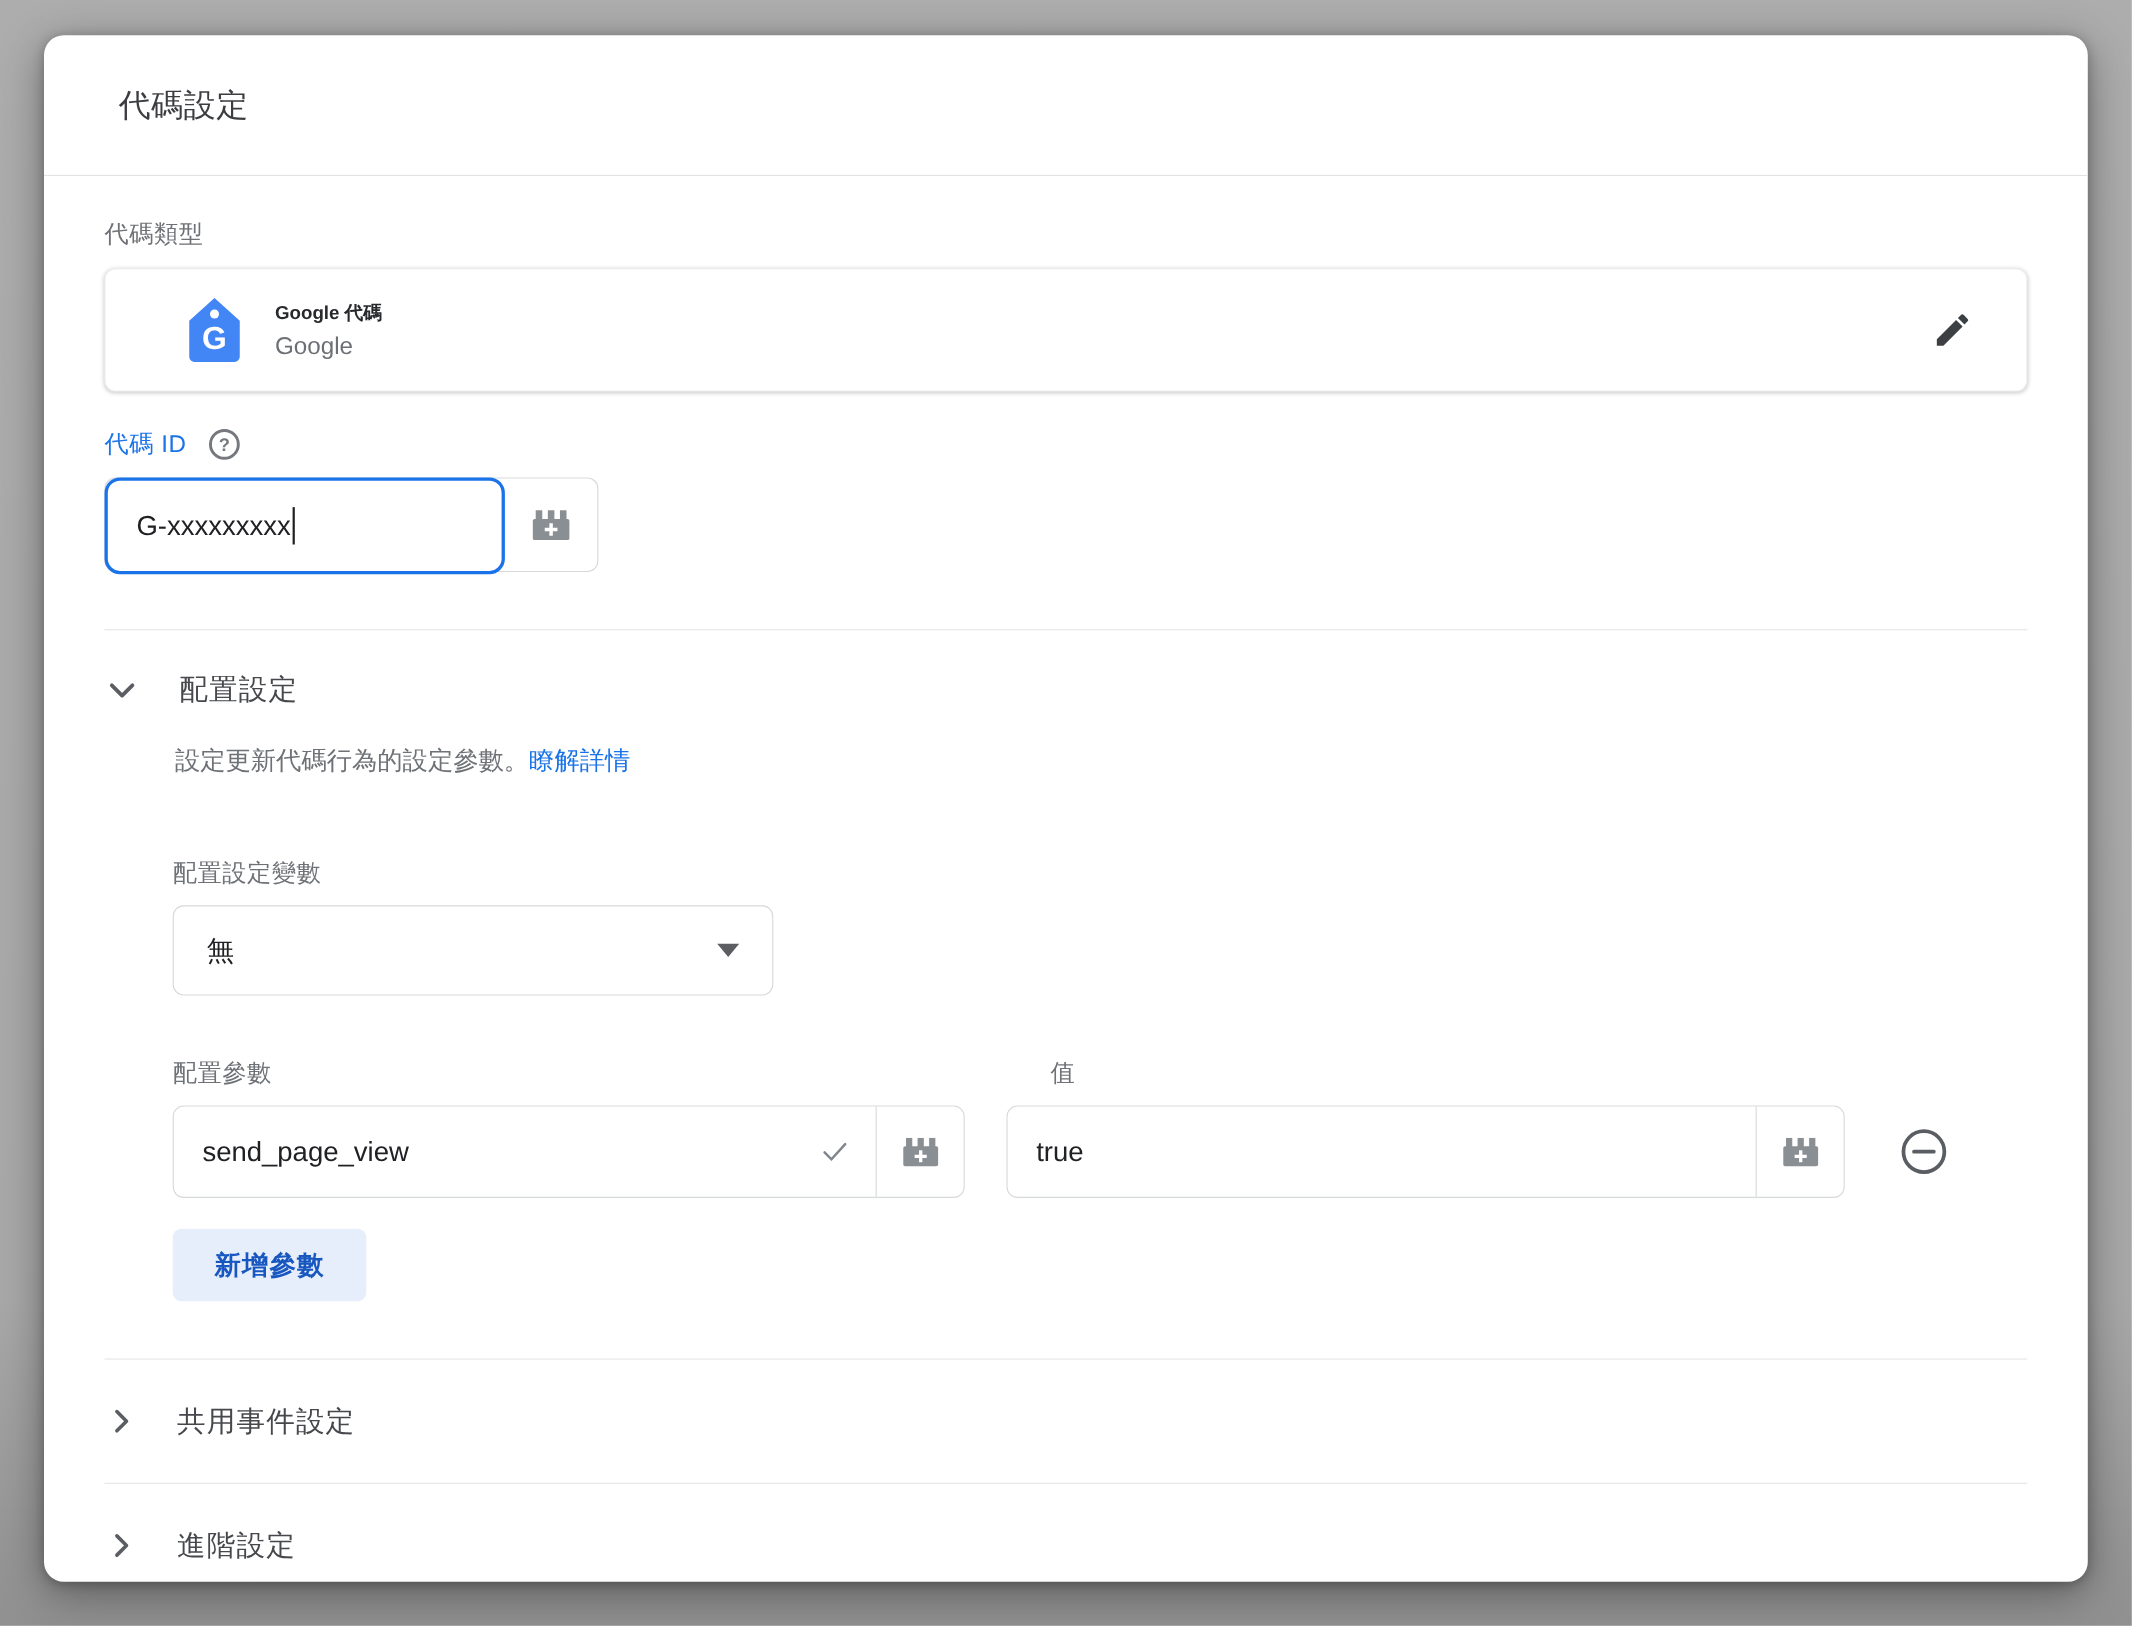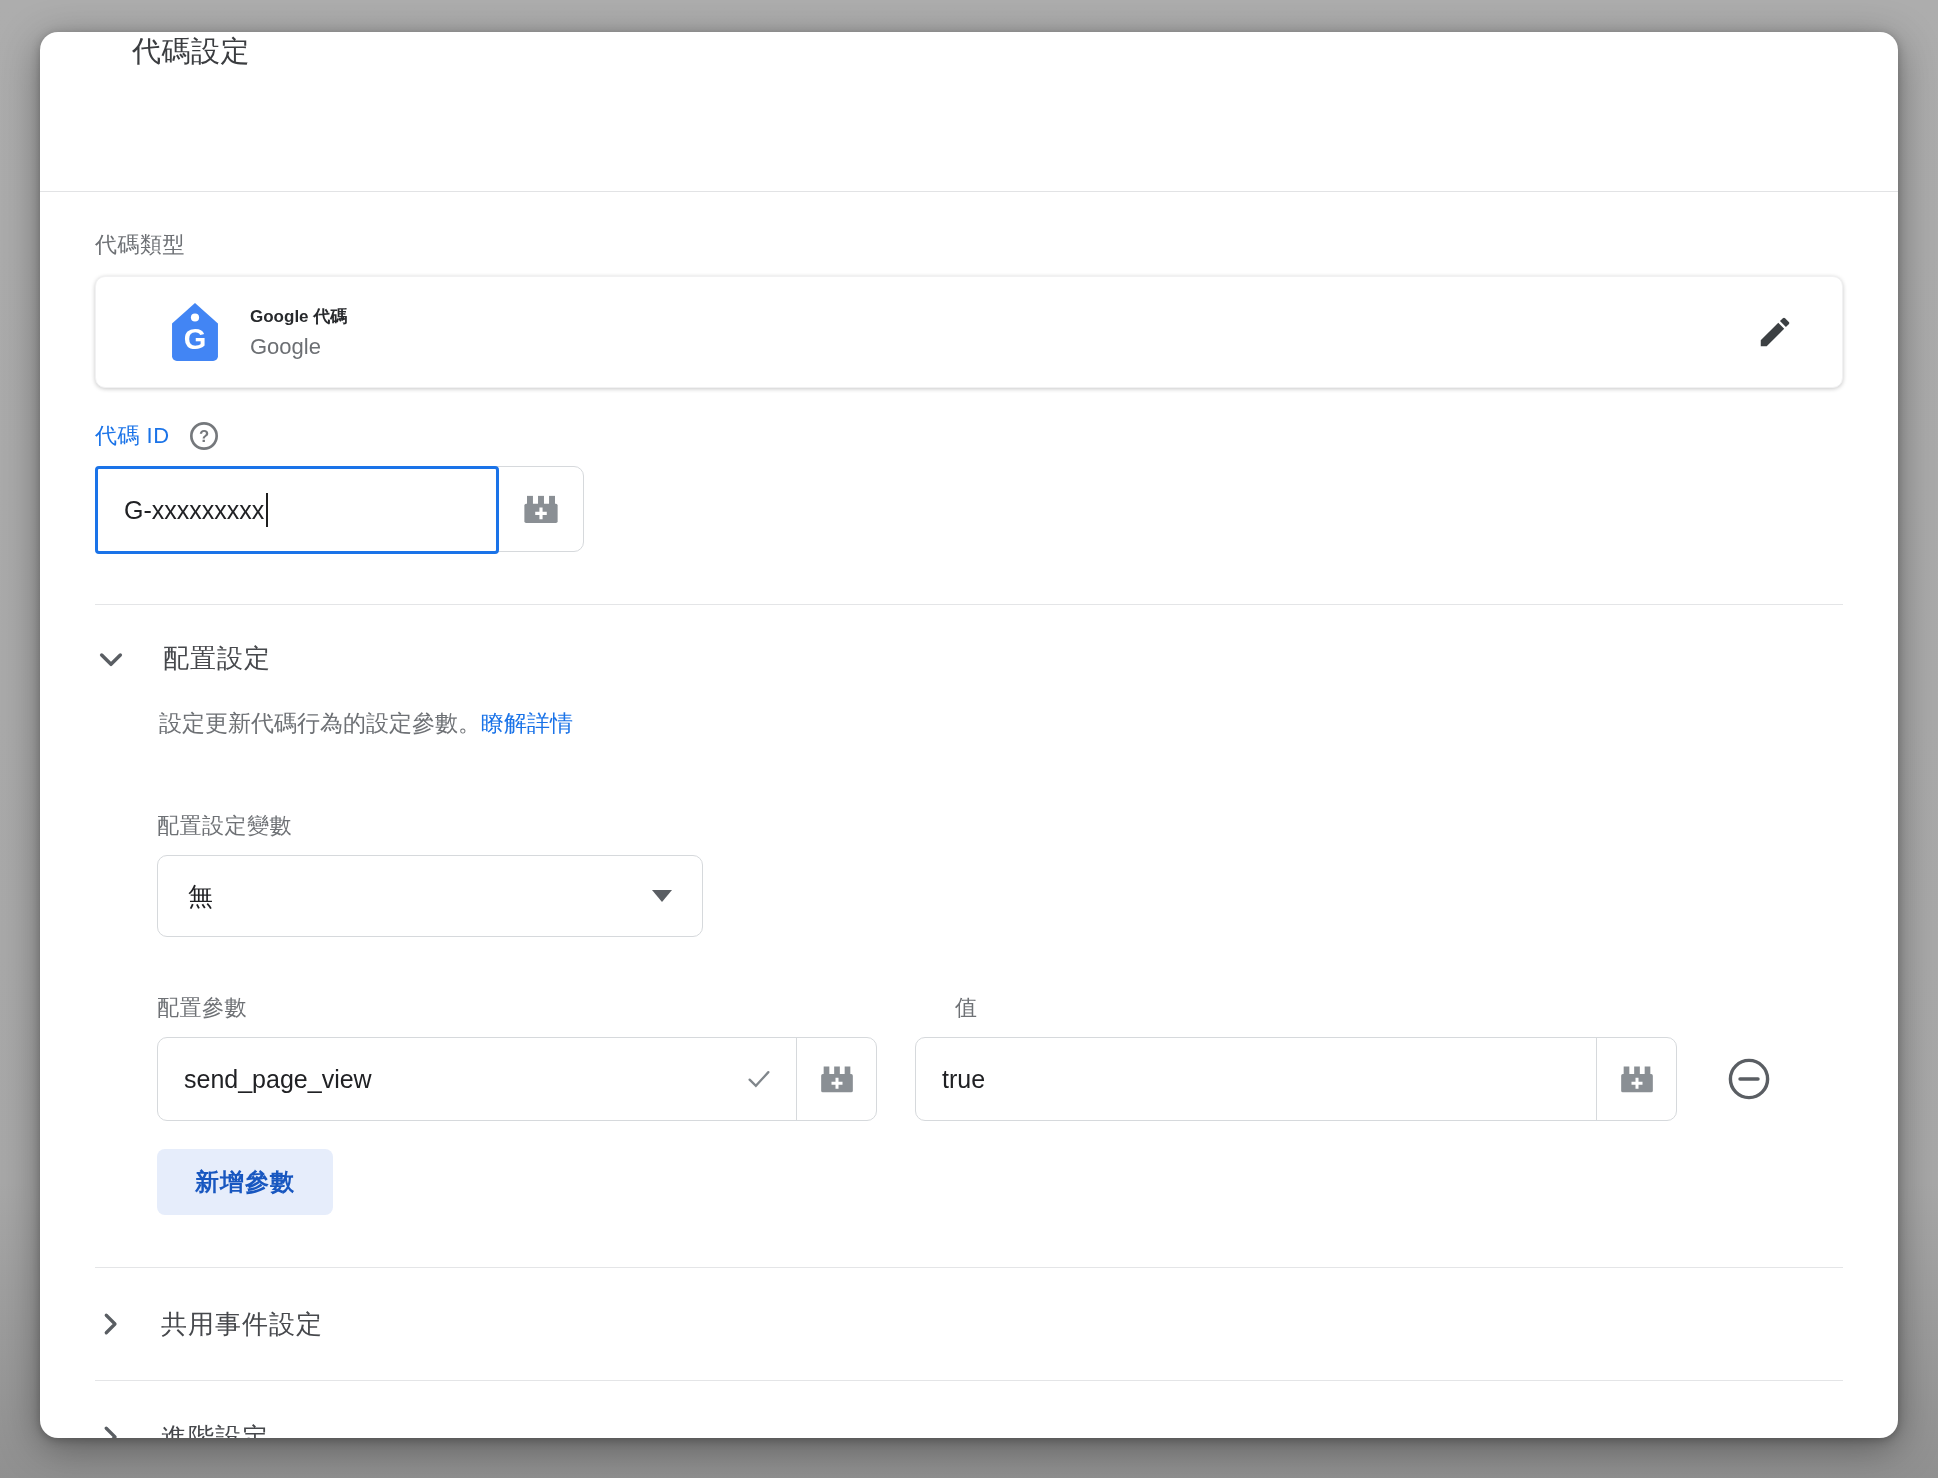--- a/index.html
+++ b/index.html
@@ -18,7 +18,7 @@
     overflow:hidden;
   }
   .panel-header {
-    height:160px; display:flex; padding:0 92px;
+    height:128px; display:flex; align-items:center; padding:0 68px;
     border-bottom:1px solid #e2e3e5;
   }
   .panel-title { font-size:29px; color:#3b3d40; letter-spacing:.5px; }

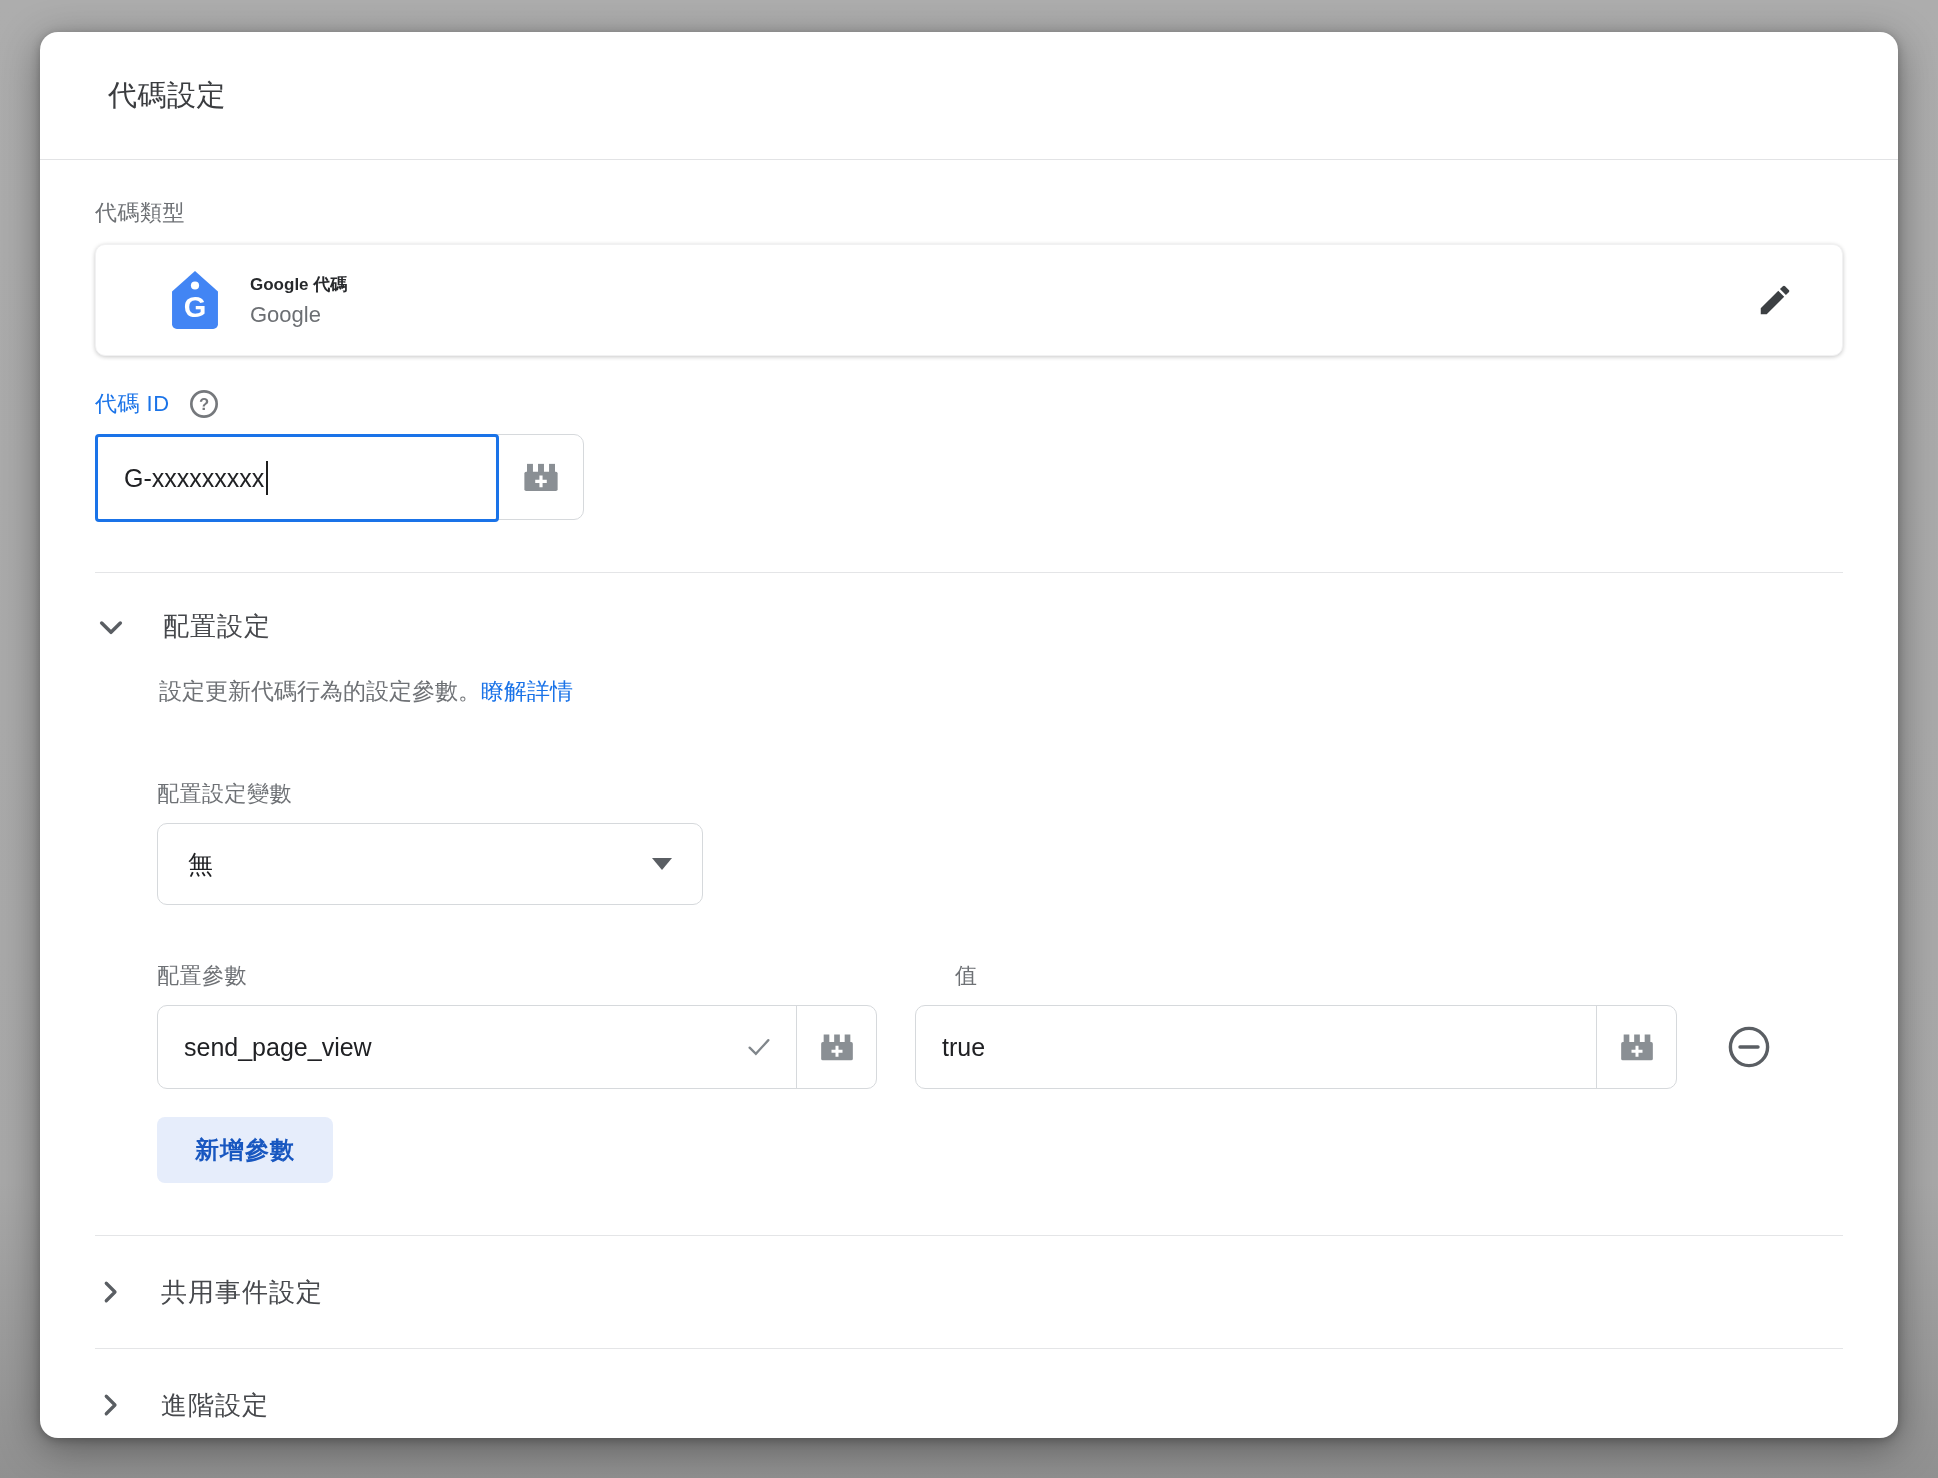--- a/index.html
+++ b/index.html
@@ -48,8 +48,8 @@
     border:1px solid #d6d9dc; border-radius:10px; height:86px; background:#fff;
   }
   .id-input {
-    width:404px; margin:-1px 0 -1px -1px; height:88px;
-    border:3px solid #1a73e8; border-radius:4px;
+    width:364px; margin:-1px 0 -1px -1px; height:88px;
+    border:3px solid #1a73e8; border-radius:14px;
     display:flex; align-items:center; padding:0 26px;
     font-size:25px; color:#202124; background:#fff;
   }

